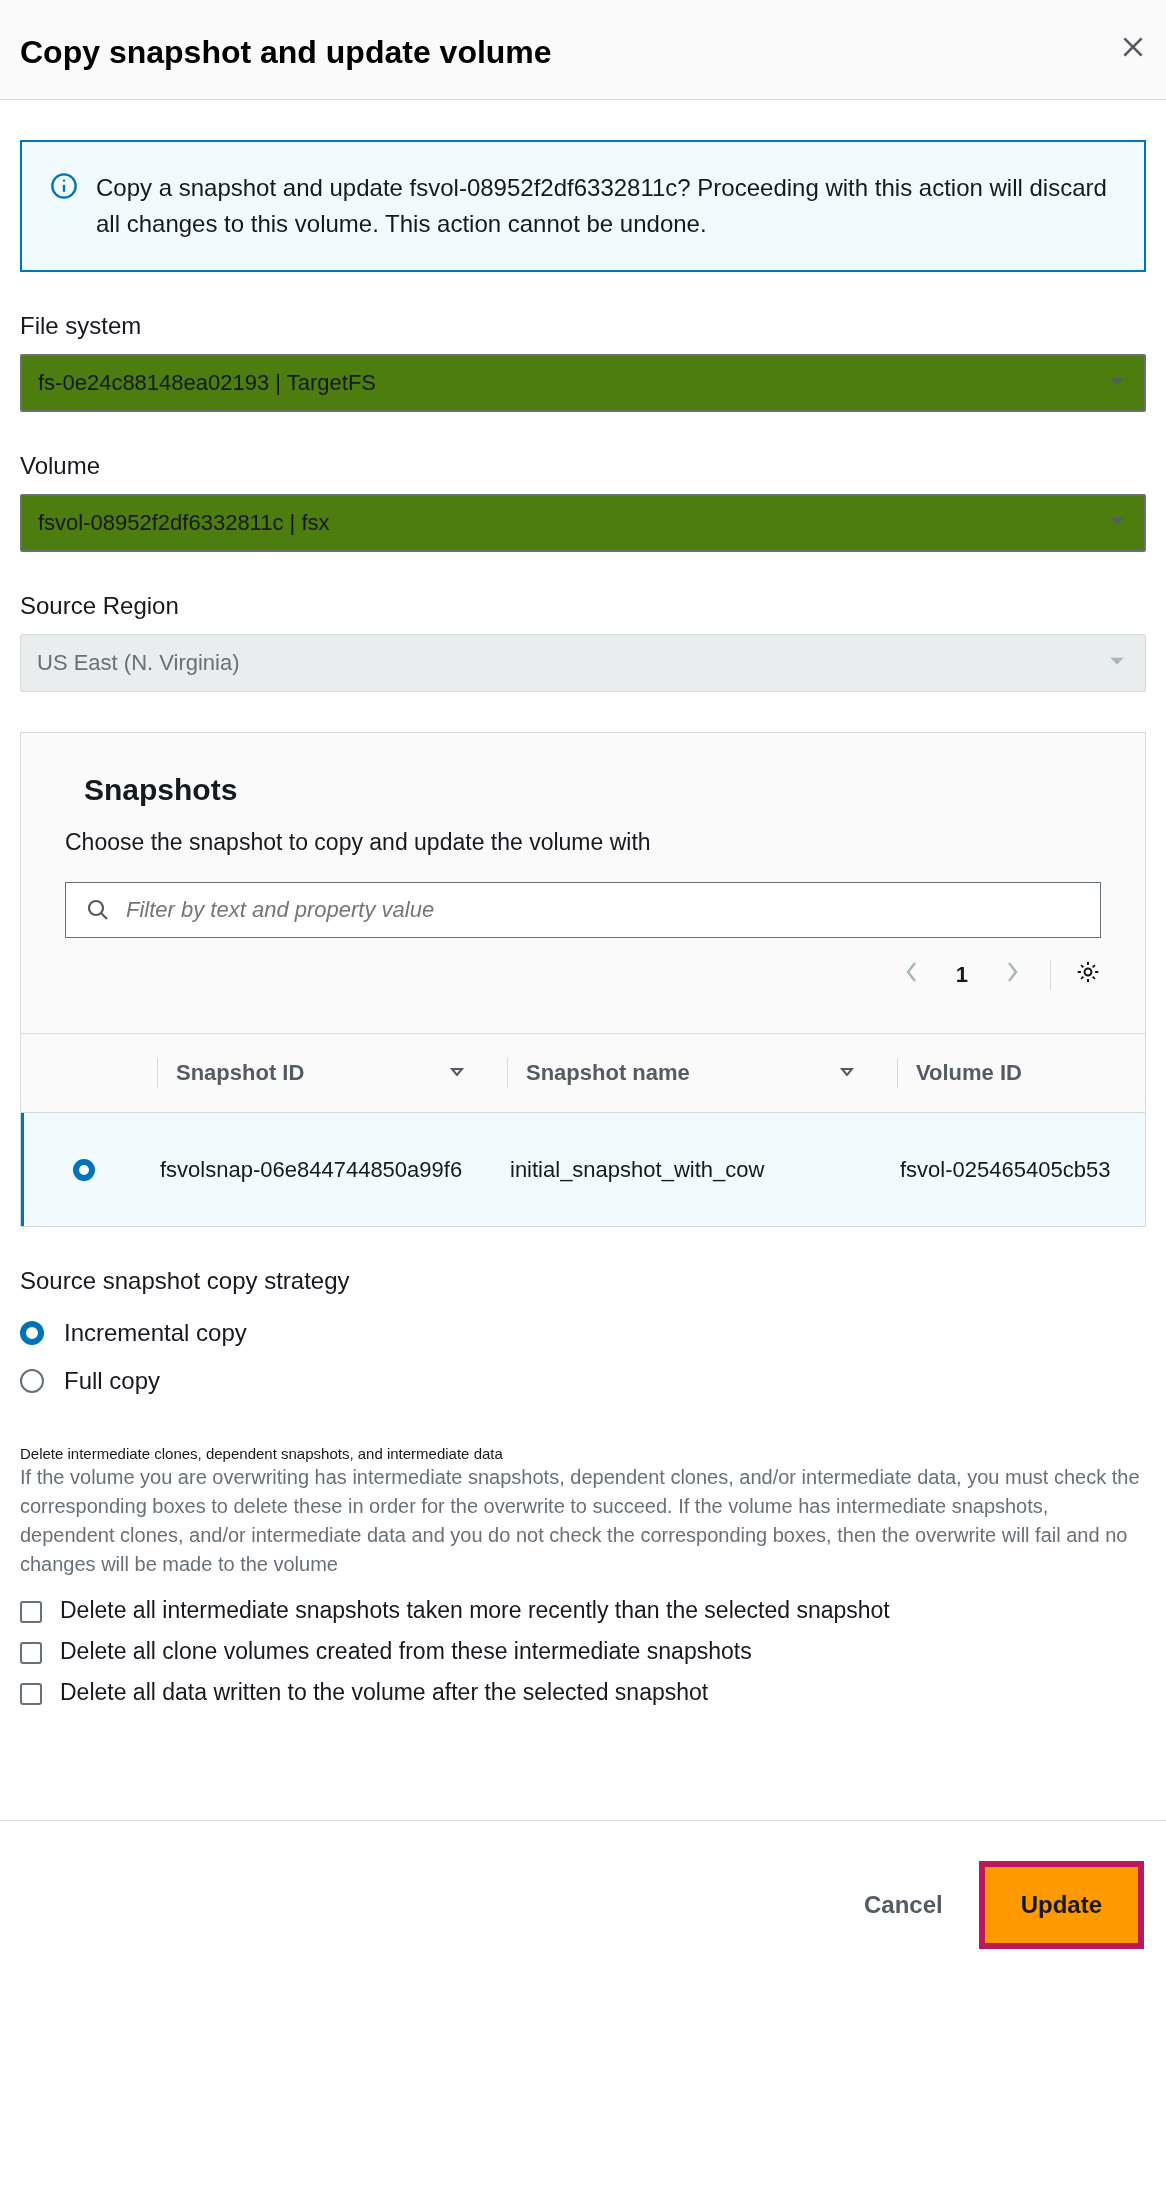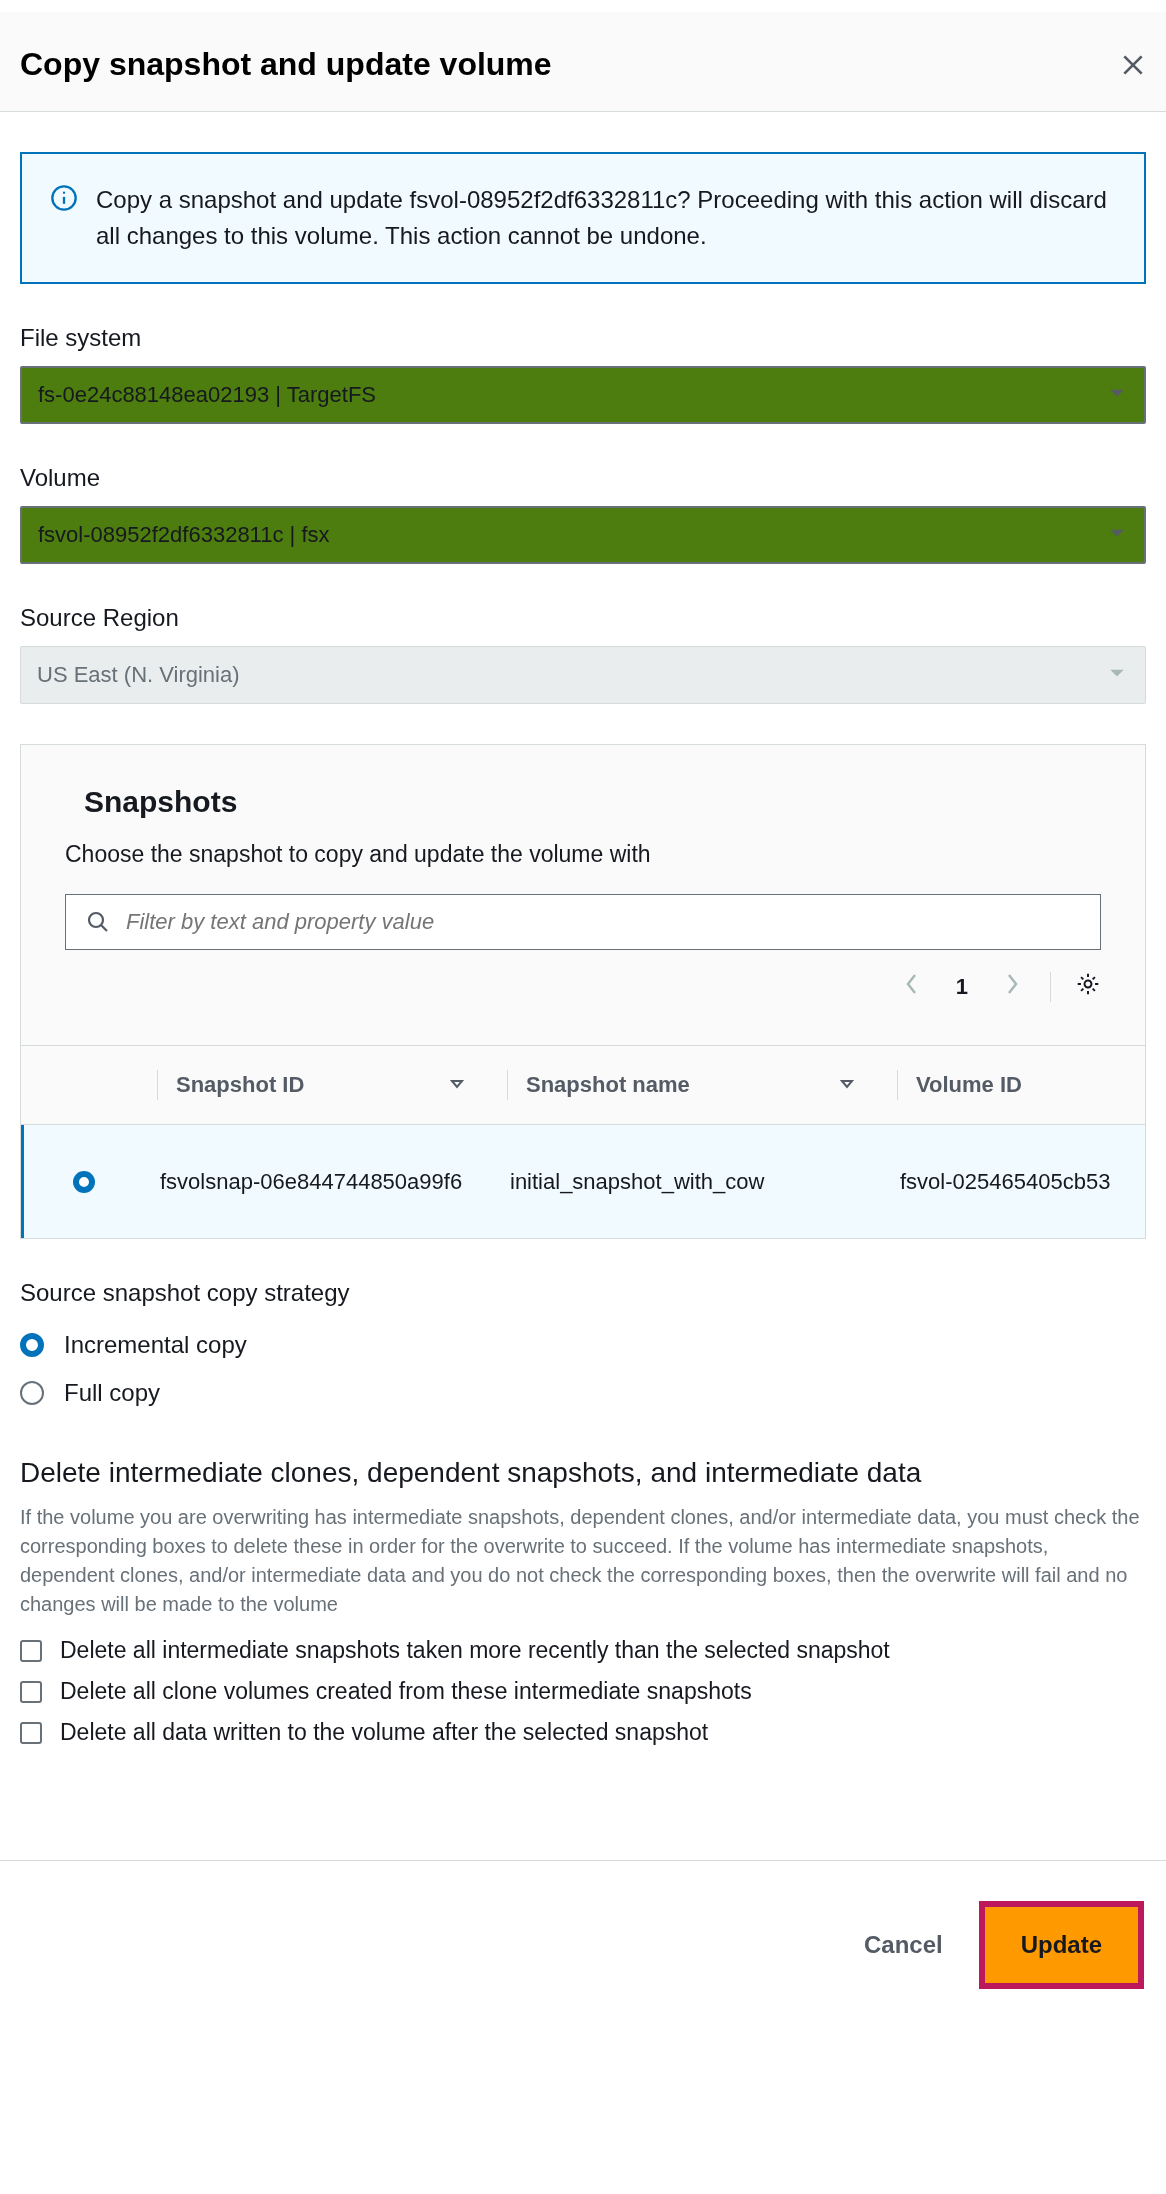--- a/index.html
+++ b/index.html
@@ -5,7 +5,7 @@
   * { box-sizing: border-box; margin: 0; padding: 0; }
   body { font-family: "Amazon Ember", "Helvetica Neue", Arial, sans-serif; color: #16191f; background: #ffffff; font-size: 21px; }
   .modal { width: 1166px; background: #fff; }
-  .header { display: flex; justify-content: space-between; align-items: center; padding: 34px 20px 28px 20px; border-bottom: 1px solid #d5dbdb; background:#fafafa;margin-top:12px; }
+  .header { display: flex; justify-content: space-between; padding: 34px 20px 28px 20px; border-bottom: 1px solid #d5dbdb; background:#fafafa; }
   .header h1 { font-size: 32px; font-weight: 700; color: #000; }
   .close-btn { cursor: pointer; color: #545b64; font-size: 0; }
   .close-btn svg { width: 26px; height: 26px; stroke: #545b64; stroke-width: 2.5; }

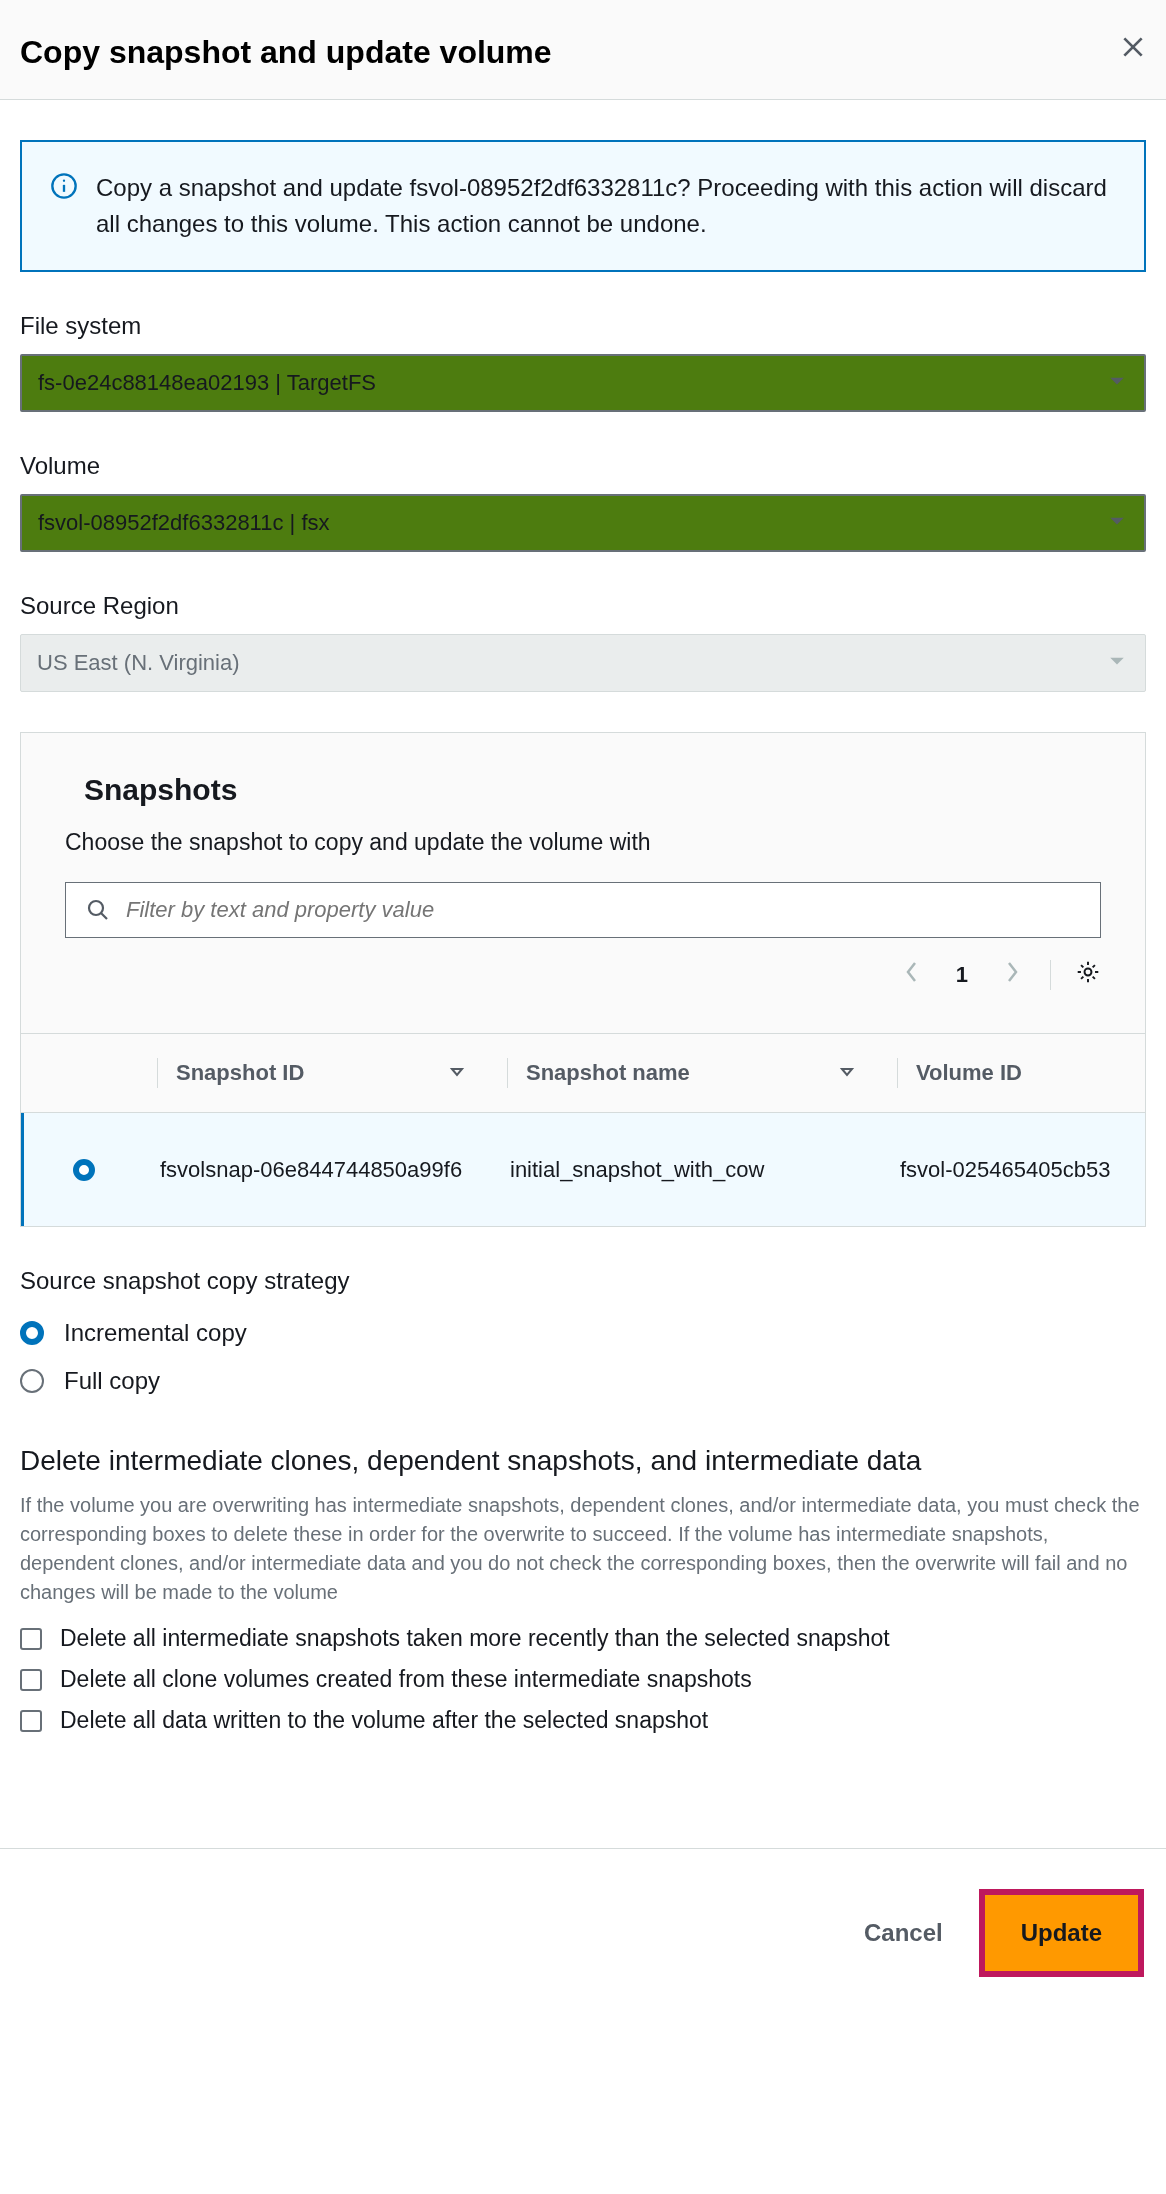--- a/index.html
+++ b/index.html
@@ -58,7 +58,7 @@
   .r-outer.sel { border:6px solid #0073bb; }
   .section-gap { height: 30px; }
 
-  .del-title { font-size: 28px; margin-bottom: 14px; }
+  .del-title { font-size: 15px; margin-bottom: 1px; }
   .del-help { font-size: 20px; color: #687078; line-height:1.45; margin-bottom: 18px; }
   .chk-opt { display:flex; align-items:flex-start; gap:18px; font-size:23px; margin-bottom:14px; }
   .chk-box { width:22px; height:22px; border:2px solid #687078; border-radius:3px; flex-shrink:0; margin-top:3px;}

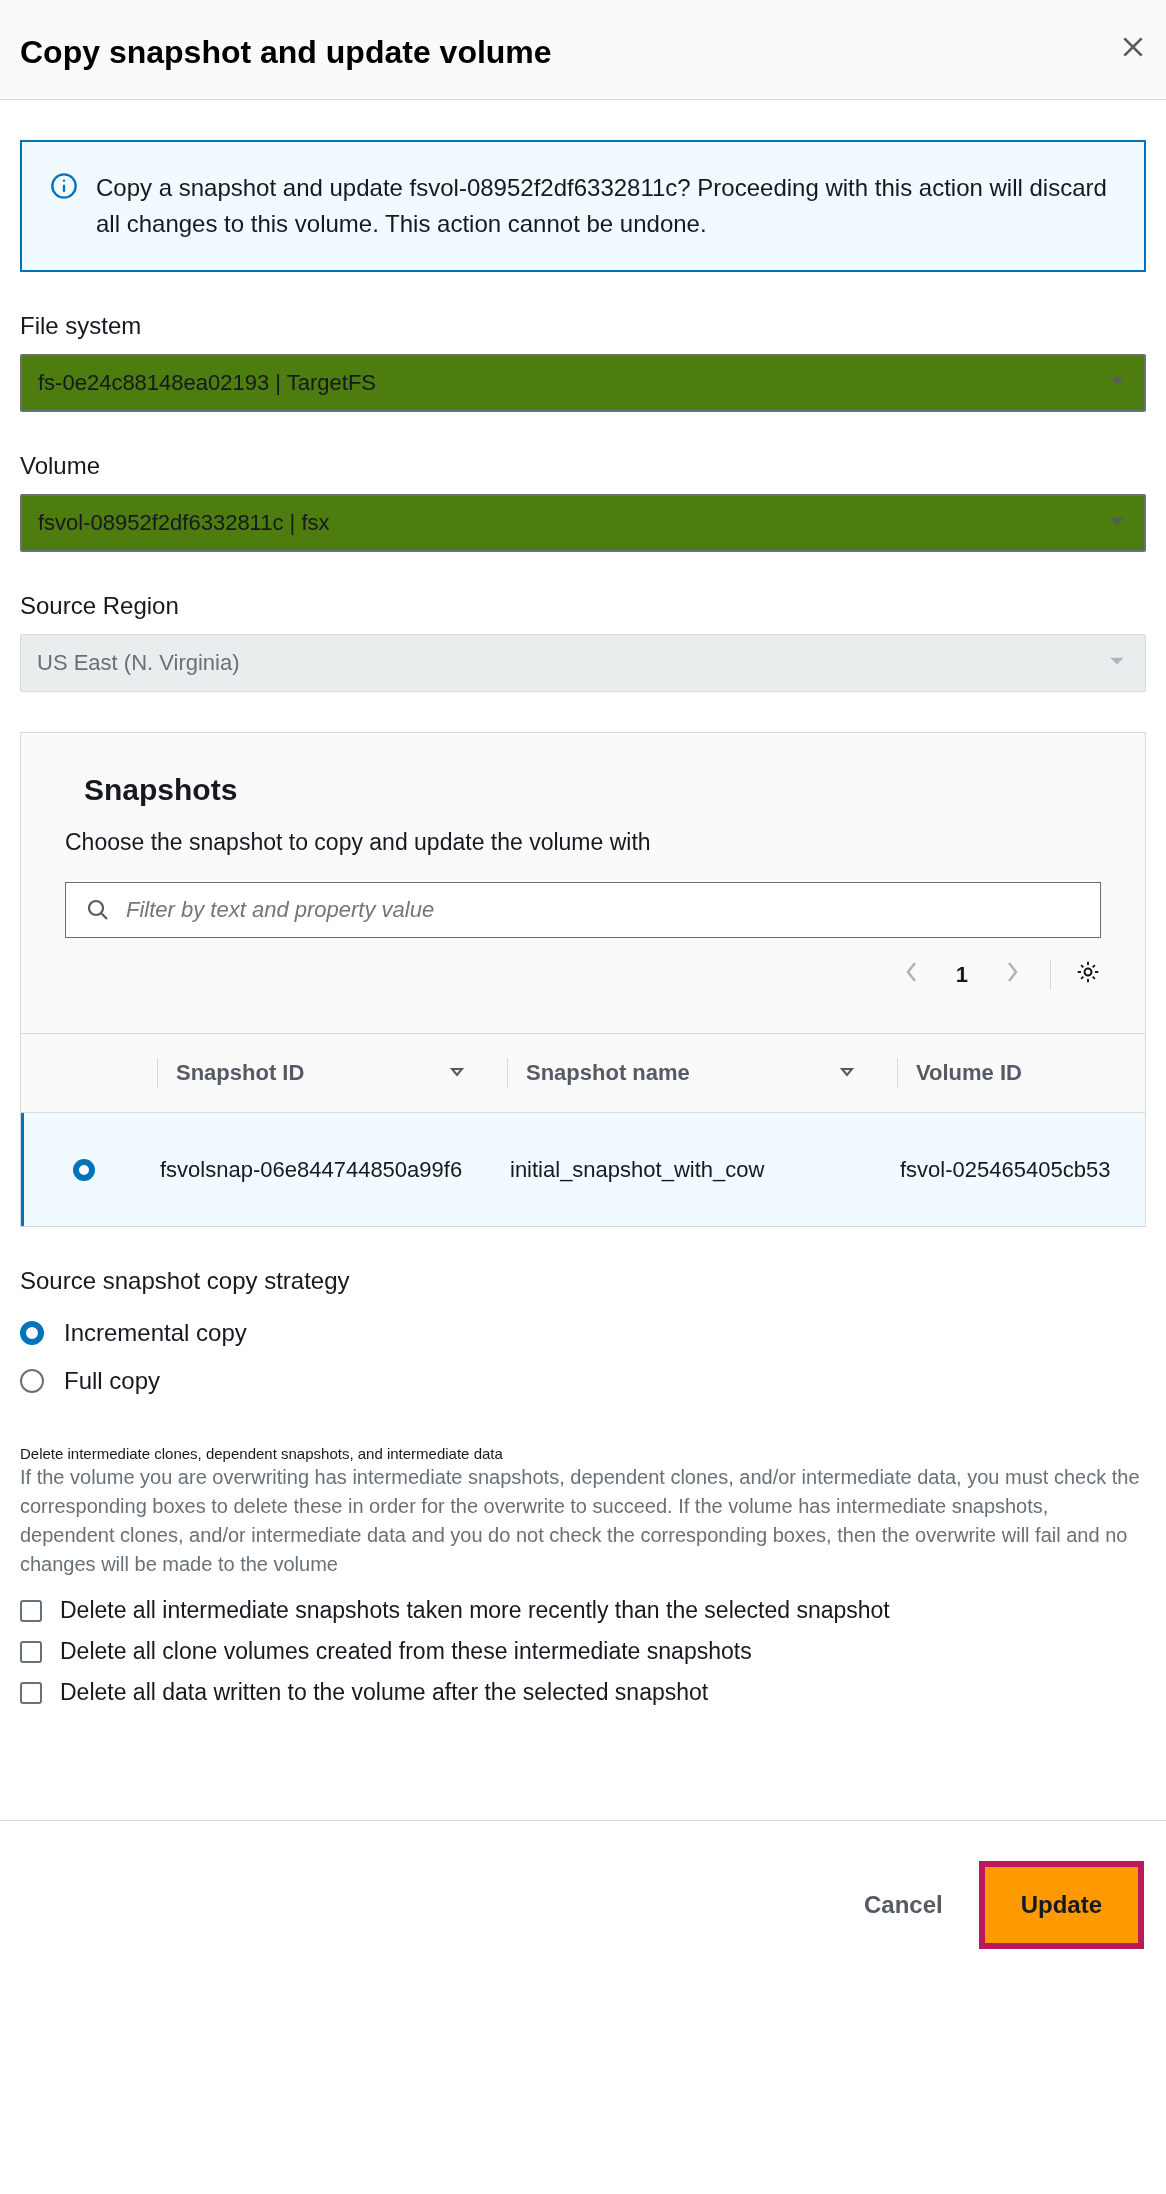--- a/index.html
+++ b/index.html
@@ -60,7 +60,7 @@
 
   .del-title { font-size: 15px; margin-bottom: 1px; }
   .del-help { font-size: 20px; color: #687078; line-height:1.45; margin-bottom: 18px; }
-  .chk-opt { display:flex; align-items:flex-start; gap:18px; font-size:23px; margin-bottom:14px; }
+  .chk-opt { display:flex; align-items:center; gap:18px; font-size:23px; margin-bottom:14px; }
   .chk-box { width:22px; height:22px; border:2px solid #687078; border-radius:3px; flex-shrink:0; margin-top:3px;}
 
   .footer { border-top:1px solid #d5dbdb; padding: 40px 22px; display:flex; justify-content:flex-end; gap:28px; align-items:center; margin-top:60px;}

